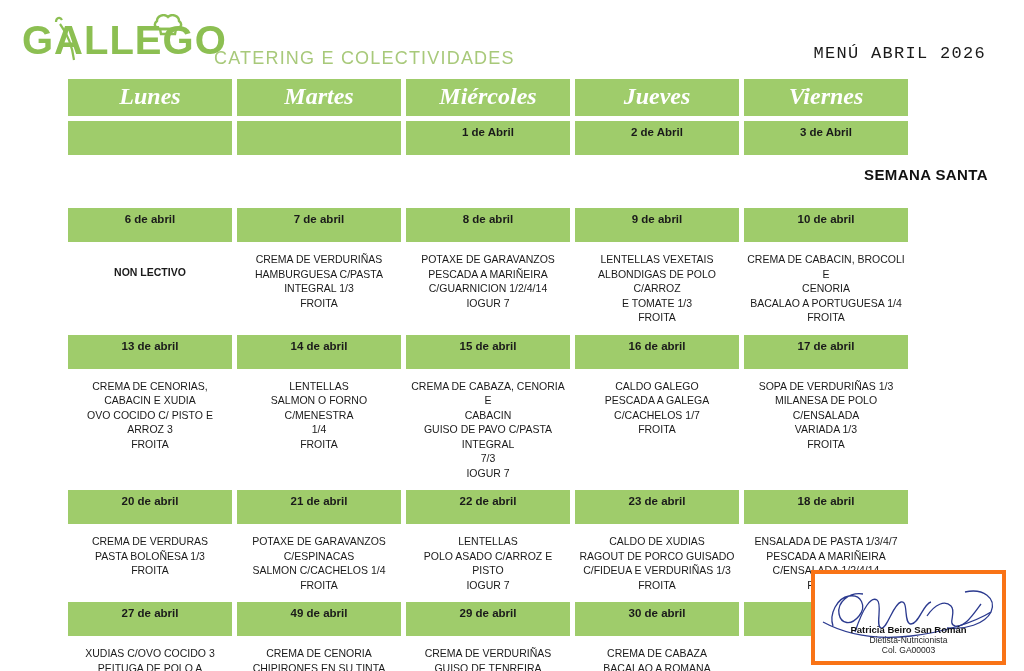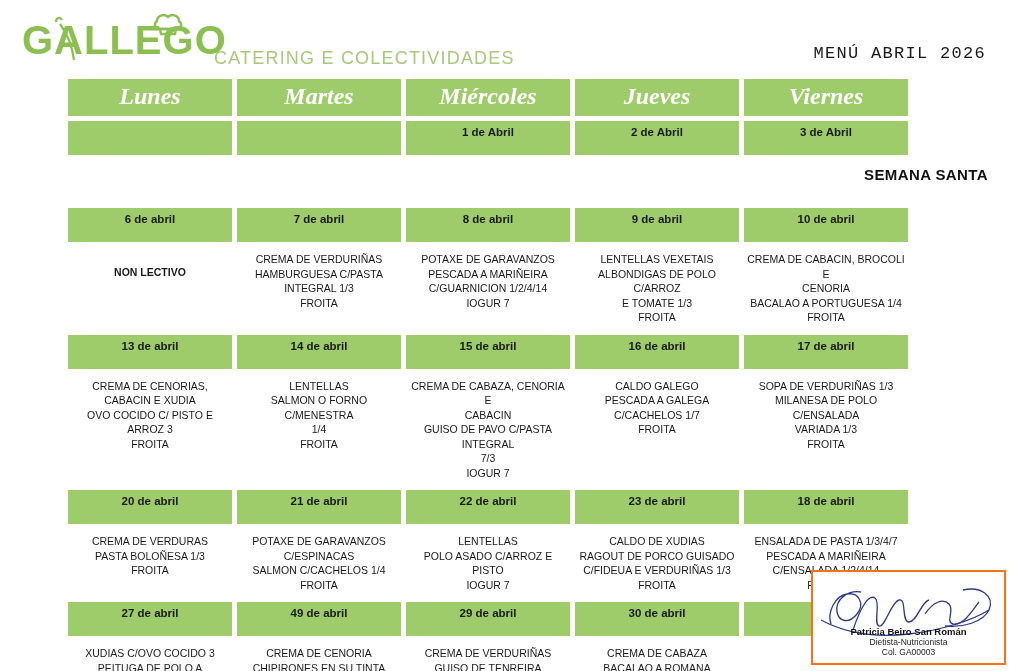--- a/index.html
+++ b/index.html
@@ -131,7 +131,7 @@
     position: absolute;
     right: 18px; bottom: 6px;
     width: 195px; height: 95px;
-    border: 2px solid #f97316;
+    border: 4px solid #f97316;
     background: #ffffff;
   }
   .sig-svg { position: absolute; left: 0; top: 0; }

